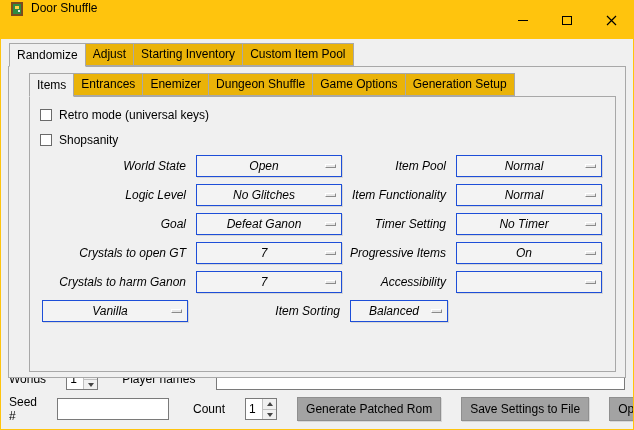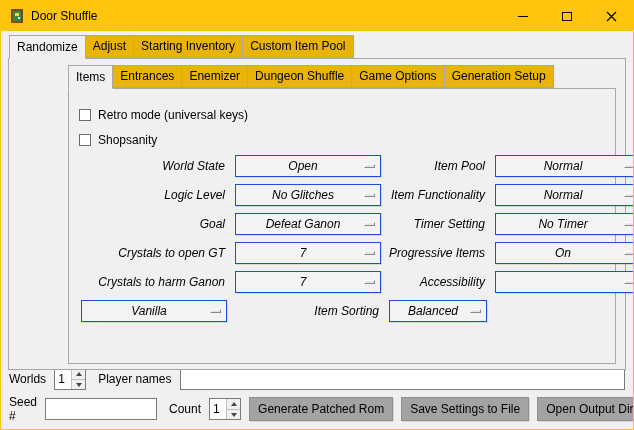--- a/index.html
+++ b/index.html
@@ -11,7 +11,7 @@
     border:1px solid #ffc40d;
   }
   
-  .titlebar { height:30px; background:#ffc40d; display:flex; align-items:center; }
+  .titlebar { height:38px; background:#ffc40d; display:flex; align-items:flex-start; }
   .app-icon { width:16px; height:16px; margin:0 6px 0 8px; flex:0 0 auto; }
   .title-text { white-space:nowrap; }
   .caption-buttons { margin-left:auto; display:flex; height:100%; }

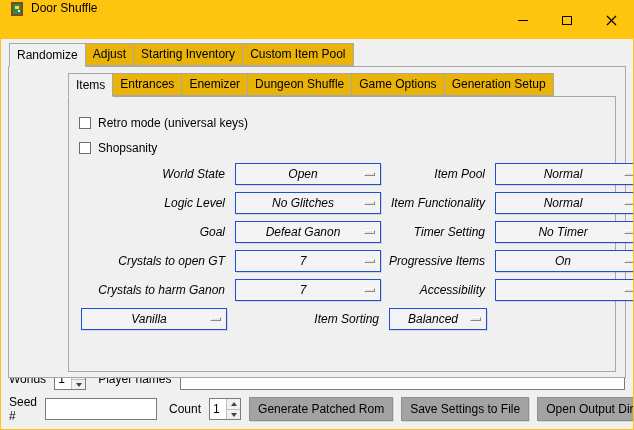--- a/index.html
+++ b/index.html
@@ -31,7 +31,7 @@
     background:#f0f0f0; border-bottom:1px solid #f0f0f0;
     margin-bottom:-1px; padding-top:4px; z-index:3;
   }
-  .main-panel { margin:0 7px; border:1px solid #a8a8a8; height:312px; background:#f0f0f0; position:relative; z-index:1;padding-left:39px; }
+  .main-panel { margin:0 7px; border:1px solid #a8a8a8; height:312px; background:#f0f0f0; position:relative; z-index:1; }
   .sub-panel { margin:0 9px 0 20px; border:1px solid #a8a8a8; height:276px; background:#f0f0f0; }
   
   .checkbox-row { display:flex; align-items:center; margin-left:10px; height:18px; }

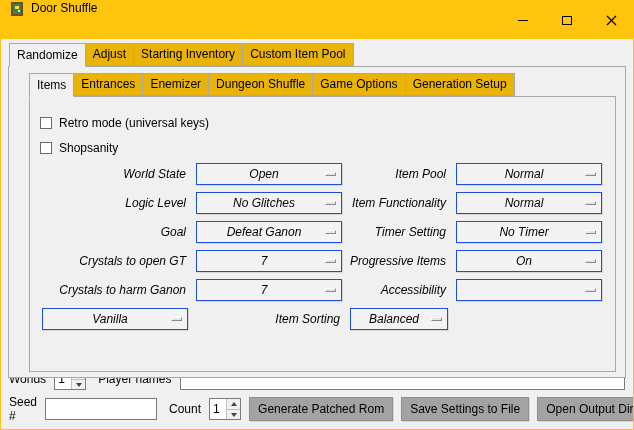--- a/index.html
+++ b/index.html
@@ -35,7 +35,7 @@
   .sub-panel { margin:0 9px 0 20px; border:1px solid #a8a8a8; height:276px; background:#f0f0f0; }
   
   .checkbox-row { display:flex; align-items:center; margin-left:10px; height:18px; }
-  .checkbox-row.first { margin-top:17px; }
+  .checkbox-row.first { margin-top:9px; }
   .checkbox-row.second { margin-top:7px; }
   .checkbox { width:12px; height:12px; background:#fff; border:1px solid #6a6a6a; margin-right:7px; flex:0 0 auto; }
   

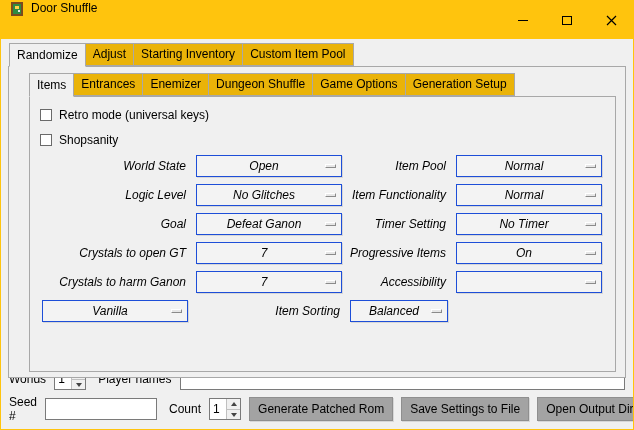--- a/index.html
+++ b/index.html
@@ -60,7 +60,7 @@
   }
   
   .bottom-area { position:absolute; left:8px; right:8px; bottom:6px; }
-  .bottom-row { display:flex; align-items:center; gap:8px; }
+  .bottom-row { display:flex; align-items:center; gap:20px; }
   .bottom-row + .bottom-row { margin-top:5px; }
   .text-input { height:22px; border:1px solid #7a7a7a; background:#fff; padding:0 3px; font:inherit; }
   .grow { flex:1 1 auto; }

